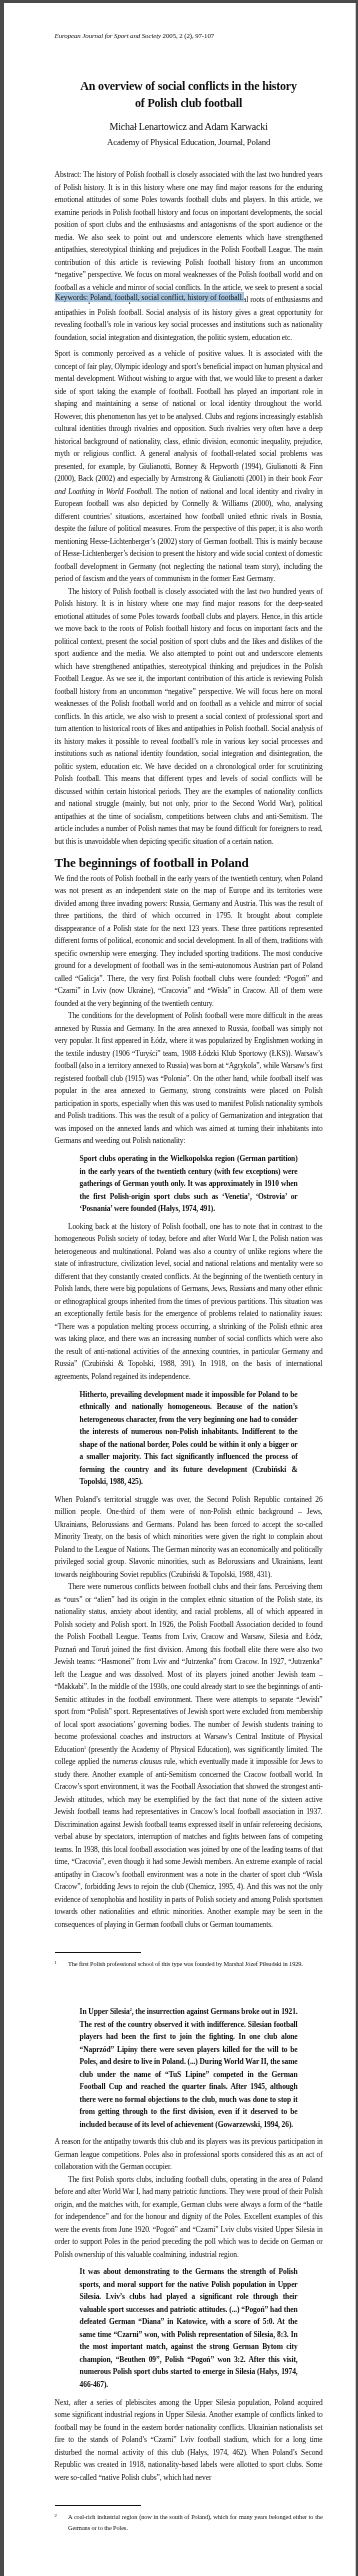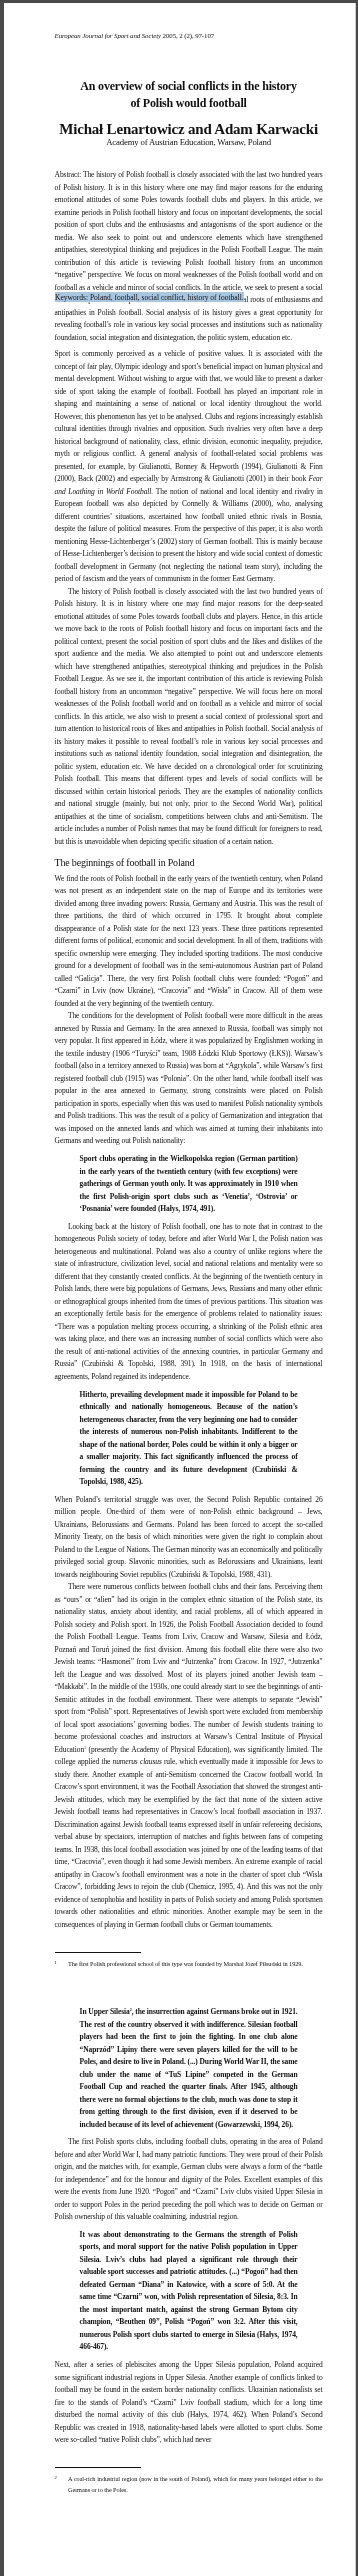--- a/index.html
+++ b/index.html
@@ -115,7 +115,7 @@
 
   <div class="col title">
     <div>An overview of social conflicts in the history</div>
-    <div>of Polish would football</div>
+    <div>of Polish club football</div>
   </div>
 
   <div class="col authors">Michał Lenartowicz and Adam Karwacki</div>

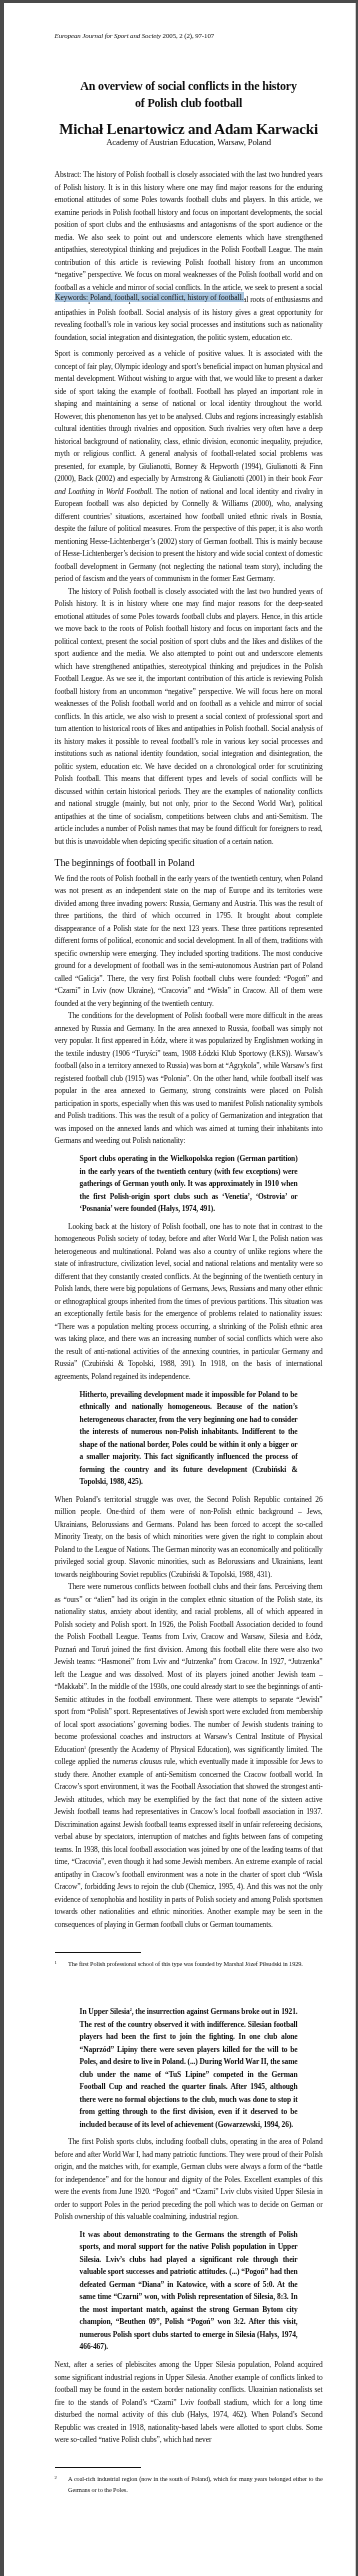--- a/index.html
+++ b/index.html
@@ -45,8 +45,8 @@
   .authors {
     top: 118px;
     text-align: center;
-    font-weight: bold;
-    font-size: 15px;
+    font-weight: normal;
+    font-size: 10px;
     letter-spacing: -0.2px;
   }
   .affil {

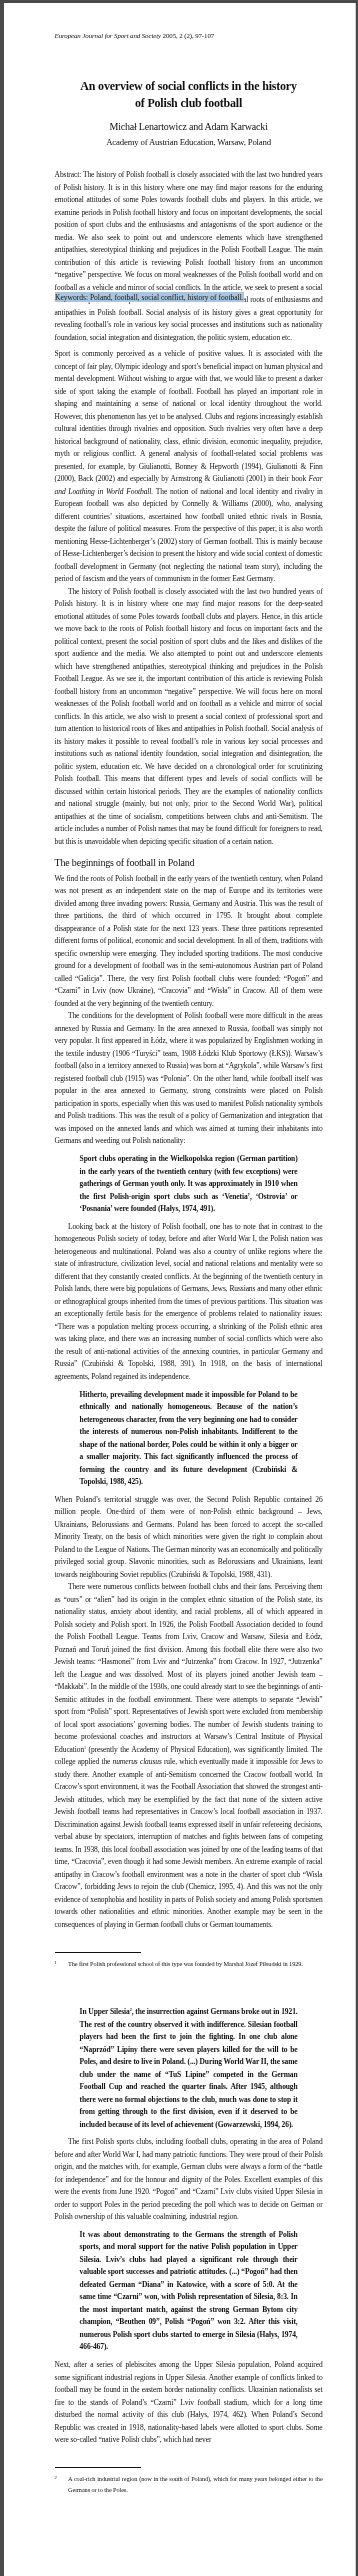--- a/index.html
+++ b/index.html
@@ -119,7 +119,7 @@
   </div>
 
   <div class="col authors">Michał Lenartowicz and Adam Karwacki</div>
-  <div class="col affil">Academy of Austrian Education, Warsaw, Poland</div>
+  <div class="col affil">Academy of Physical Education, Journal, Poland</div>
 
   <div class="col body abstract">
     <p>Abstract: The history of Polish football is closely associated with the last two hundred years of Polish history. It is in this history where one may find major reasons for the enduring emotional attitudes of some Poles towards football clubs and players. In this article, we examine periods in Polish football history and focus on important developments, the social position of sport clubs and the enthusiasms and antagonisms of the sport audience or the media. We also seek to point out and underscore elements which have strengthened antipathies, stereotypical thinking and prejudices in the Polish Football League. The main contribution of this article is reviewing Polish football history from an uncommon “negative” perspective. We focus on moral weaknesses of the Polish football world and on football as a vehicle and mirror of social conflicts. In the article, we seek to present a social context for professional sport and to turn attention to the historical roots of enthusiasms and antipathies in Polish football. Social analysis of its history gives a great opportunity for revealing football’s role in various key social processes and institutions such as nationality foundation, social integration and disintegration, the politic system, education etc.</p>

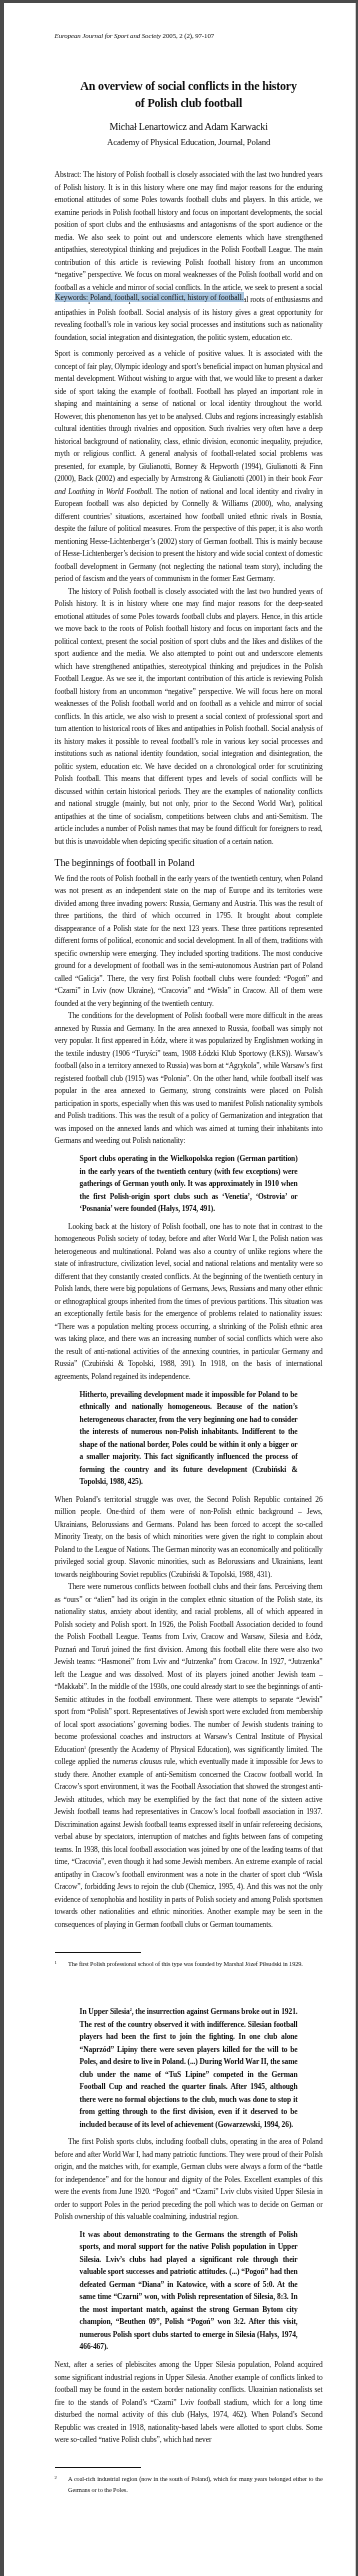--- a/index.html
+++ b/index.html
@@ -82,8 +82,8 @@
   }
   h2 {
     font-family: "Liberation Serif", "DejaVu Serif", serif;
-    font-weight: normal;
-    font-size: 10px;
+    font-weight: bold;
+    font-size: 13px;
     margin: 9.3px 0 3.1px 0;
     letter-spacing: -0.2px;
   }

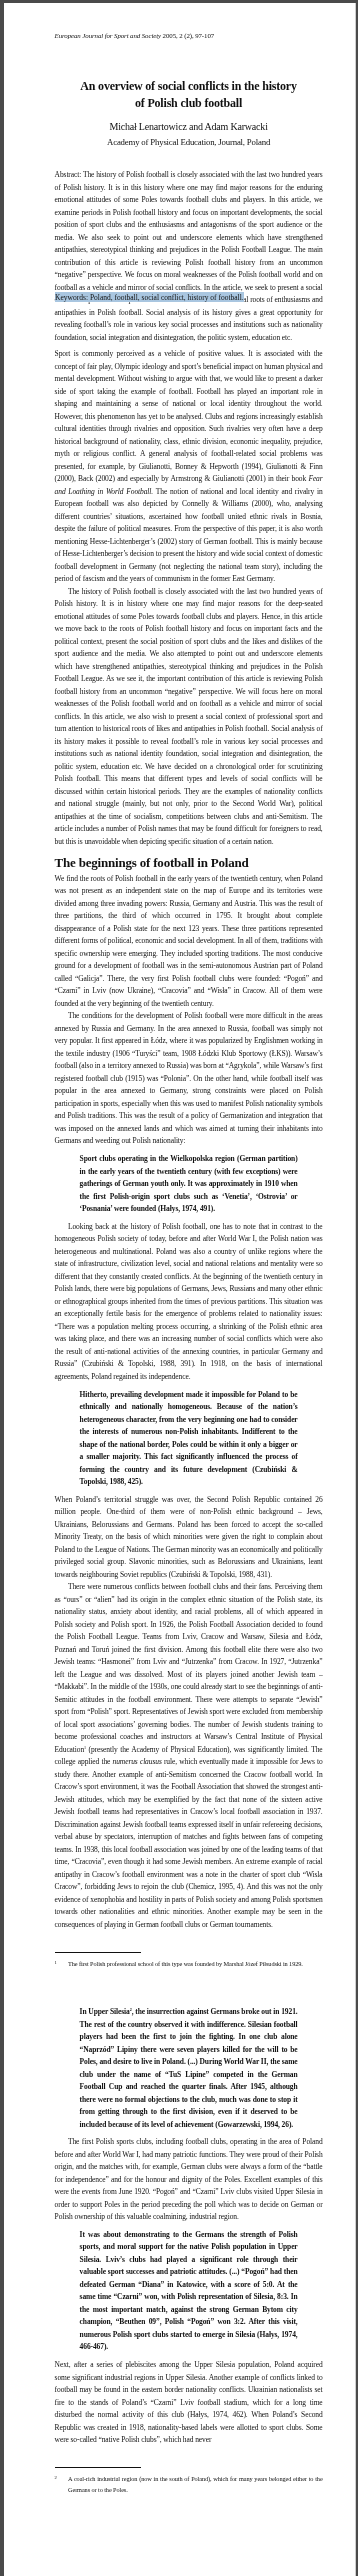--- a/index.html
+++ b/index.html
@@ -151,6 +151,7 @@
     <div class="gap"></div>
 
     <div class="quote"><span>In Upper Silesia</span><sup>2</sup><span>, the insurrection against Germans broke out in 1921. The rest of the country observed it with indifference. Silesian football players had been the first to join the fighting. In one club alone “Naprzód” Lipiny there were seven players killed for the will to be Poles, and desire to live in Poland. (...) During World War II, the same club under the name of “TuS Lipine” competed in the German Football Cup and reached the quarter finals. After 1945, although there were no formal objections to the club, much was done to stop it from getting through to the first division, even if it deserved to be included because of its level of achievement (Gowarzewski, 1994, 26).</span></div>
+    <p>A reason for the antipathy towards this club and its players was its previous participation in German league competitions. Poles also in professional sports considered this as an act of collaboration with the German occupier.</p>
     <p class="ind">The first Polish sports clubs, including football clubs, operating in the area of Poland before and after World War I, had many patriotic functions. They were proud of their Polish origin, and the matches with, for example, German clubs were always a form of the “battle for independence” and for the honour and dignity of the Poles. Excellent examples of this were the events from June 1920. “Pogoń” and “Czarni” Lviv clubs visited Upper Silesia in order to support Poles in the period preceding the poll which was to decide on German or Polish ownership of this valuable coalmining, industrial region.</p>
     <div class="quote">It was about demonstrating to the Germans the strength of Polish sports, and moral support for the native Polish population in Upper Silesia. Lviv’s clubs had played a significant role through their valuable sport successes and patriotic attitudes. (...) “Pogoń” had then defeated German “Diana” in Katowice, with a score of 5:0. At the same time “Czarni” won, with Polish representation of Silesia, 8:3. In the most important match, against the strong German Bytom city champion, “Beuthen 09”, Polish “Pogoń” won 3:2. After this visit, numerous Polish sport clubs started to emerge in Silesia (Hałys, 1974, 466-467).</div>
     <p>Next, after a series of plebiscites among the Upper Silesia population, Poland acquired some significant industrial regions in Upper Silesia. Another example of conflicts linked to football may be found in the eastern border nationality conflicts. Ukrainian nationalists set fire to the stands of Poland’s “Czarni” Lviv football stadium, which for a long time disturbed the normal activity of this club (Hałys, 1974, 462). When Poland’s Second Republic was created in 1918, nationality-based labels were allotted to sport clubs. Some were so-called “native Polish clubs”, which had never</p>

